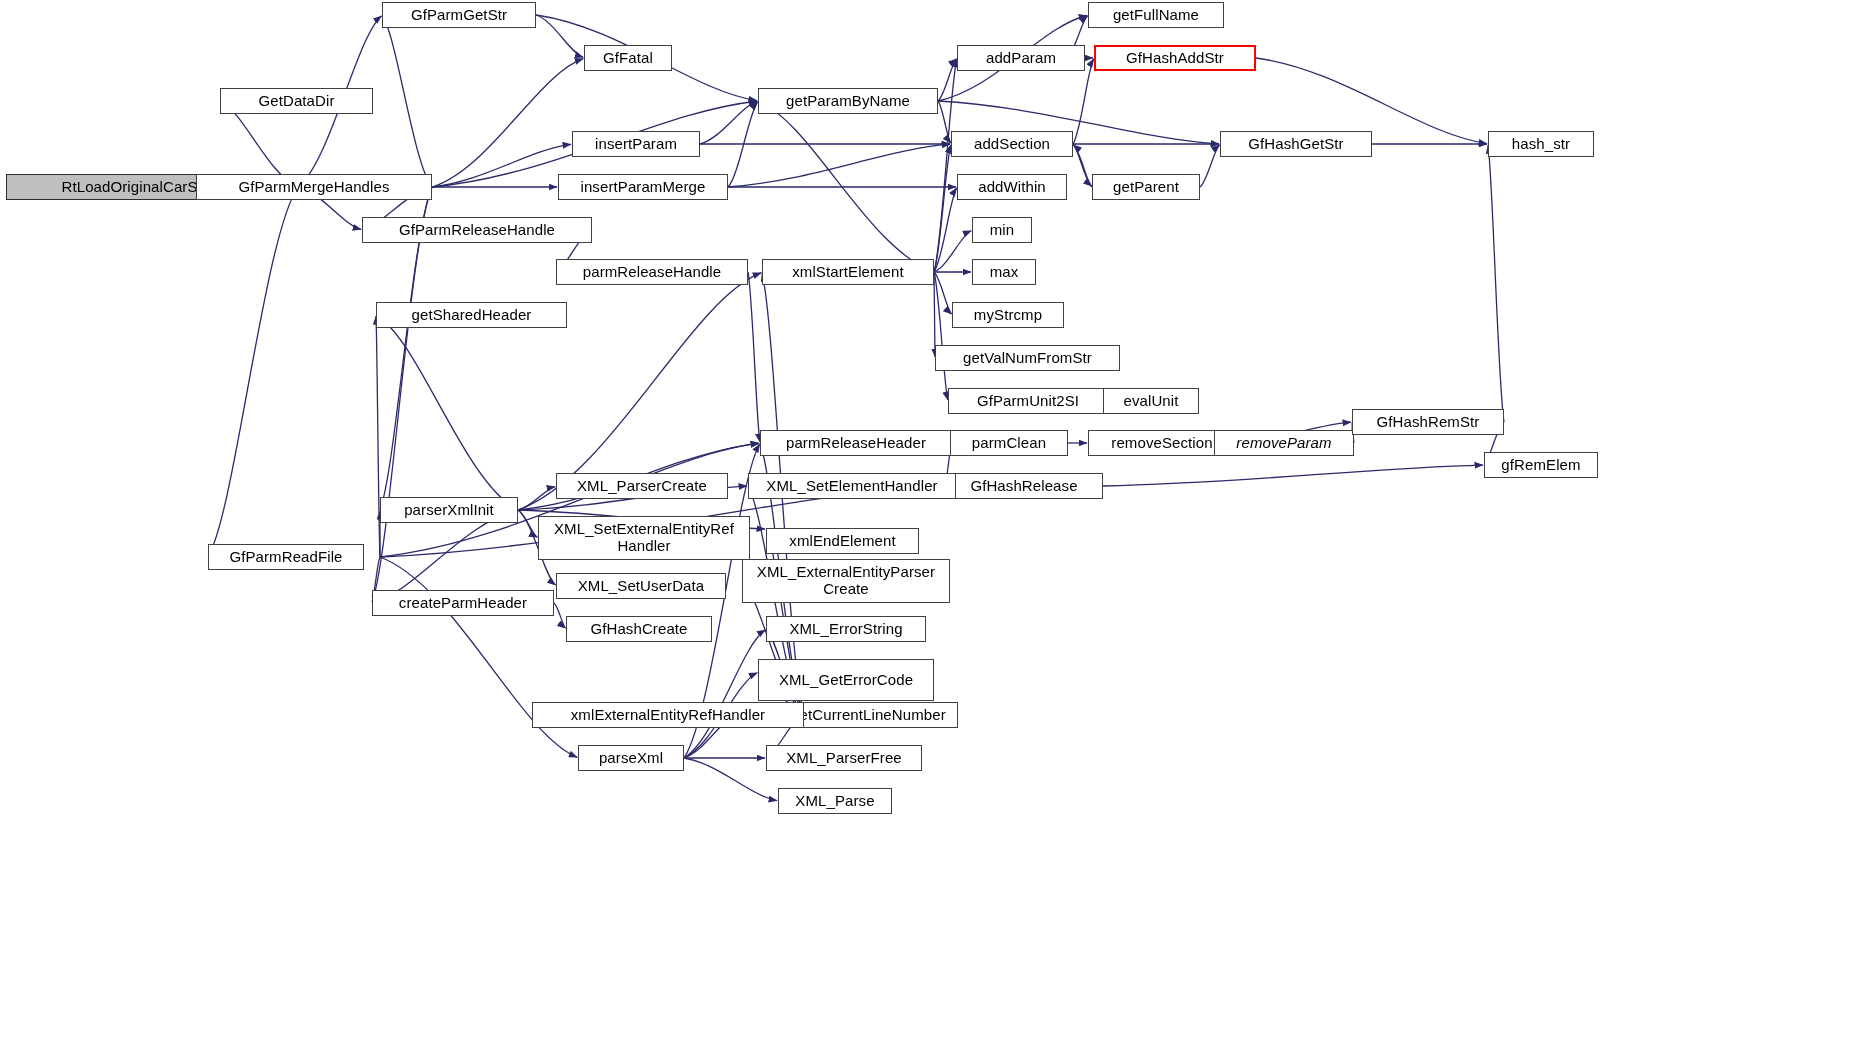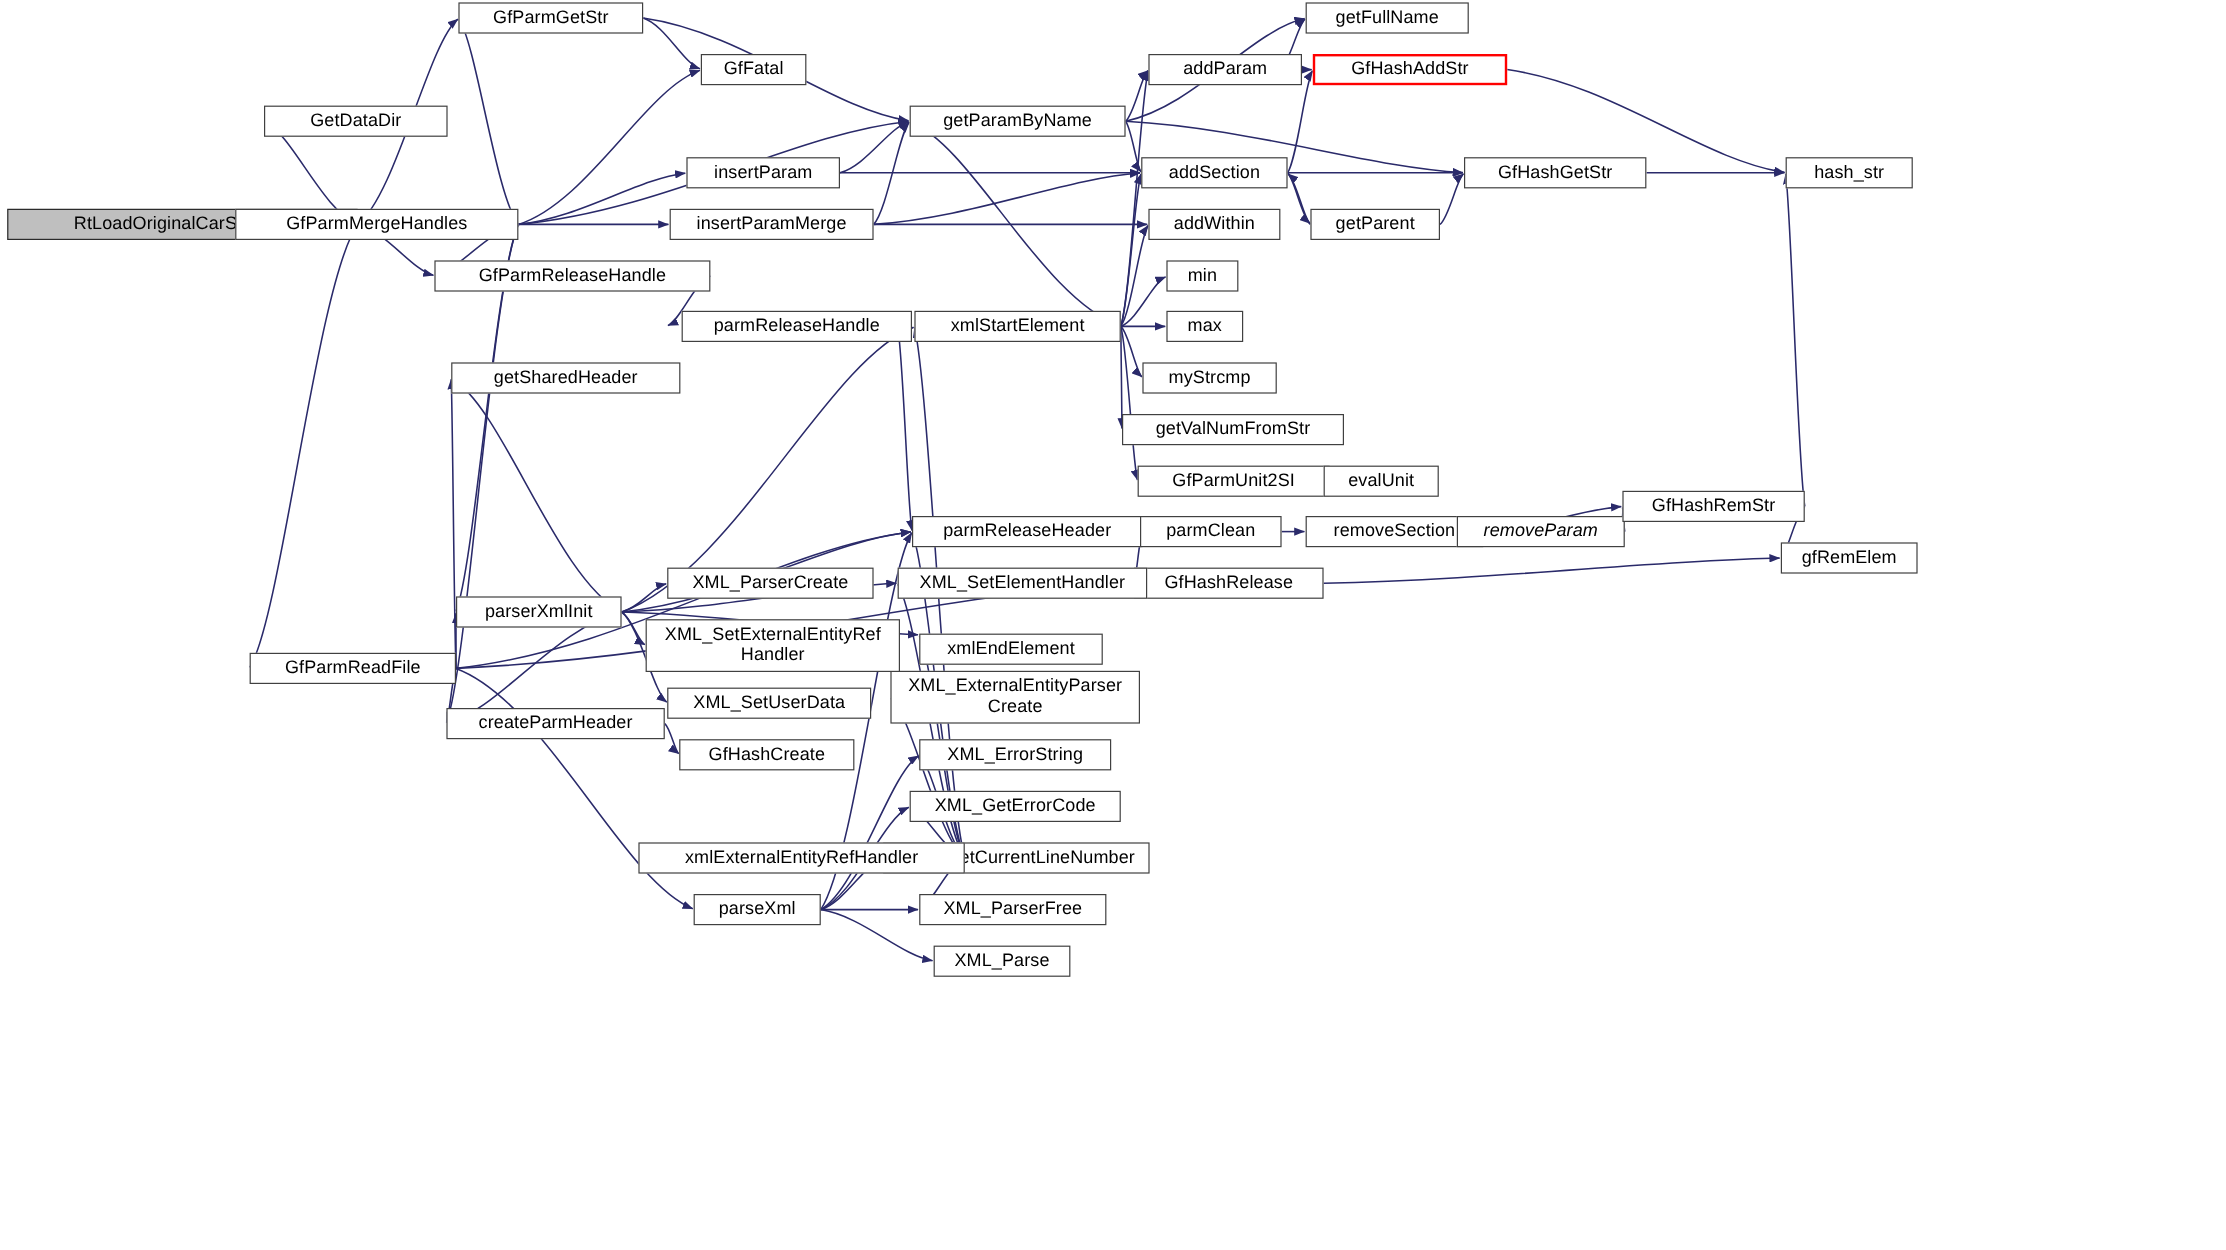--- a/index.html
+++ b/index.html
@@ -156,7 +156,7 @@
       <div class="node" style="left: 362px; top: 217px; width: 230px; height: 26px;">GfParmReleaseHandle</div>
       <div class="node" style="left: 572px; top: 131px; width: 128px; height: 26px;">insertParam</div>
       <div class="node" style="left: 558px; top: 174px; width: 170px; height: 26px;">insertParamMerge</div>
-      <div class="node" style="left: 556px; top: 259px; width: 192px; height: 26px; margin-left: 12px;">parmReleaseHandle</div>
+      <div class="node" style="left: 556px; top: 259px; width: 192px; height: 26px;">parmReleaseHandle</div>
       <div class="node" style="left: 376px; top: 302px; width: 191px; height: 26px;">getSharedHeader</div>
       <div class="node" style="left: 758px; top: 88px; width: 180px; height: 26px;">getParamByName</div>
       <div class="node" style="left: 957px; top: 45px; width: 128px; height: 26px;">addParam</div>

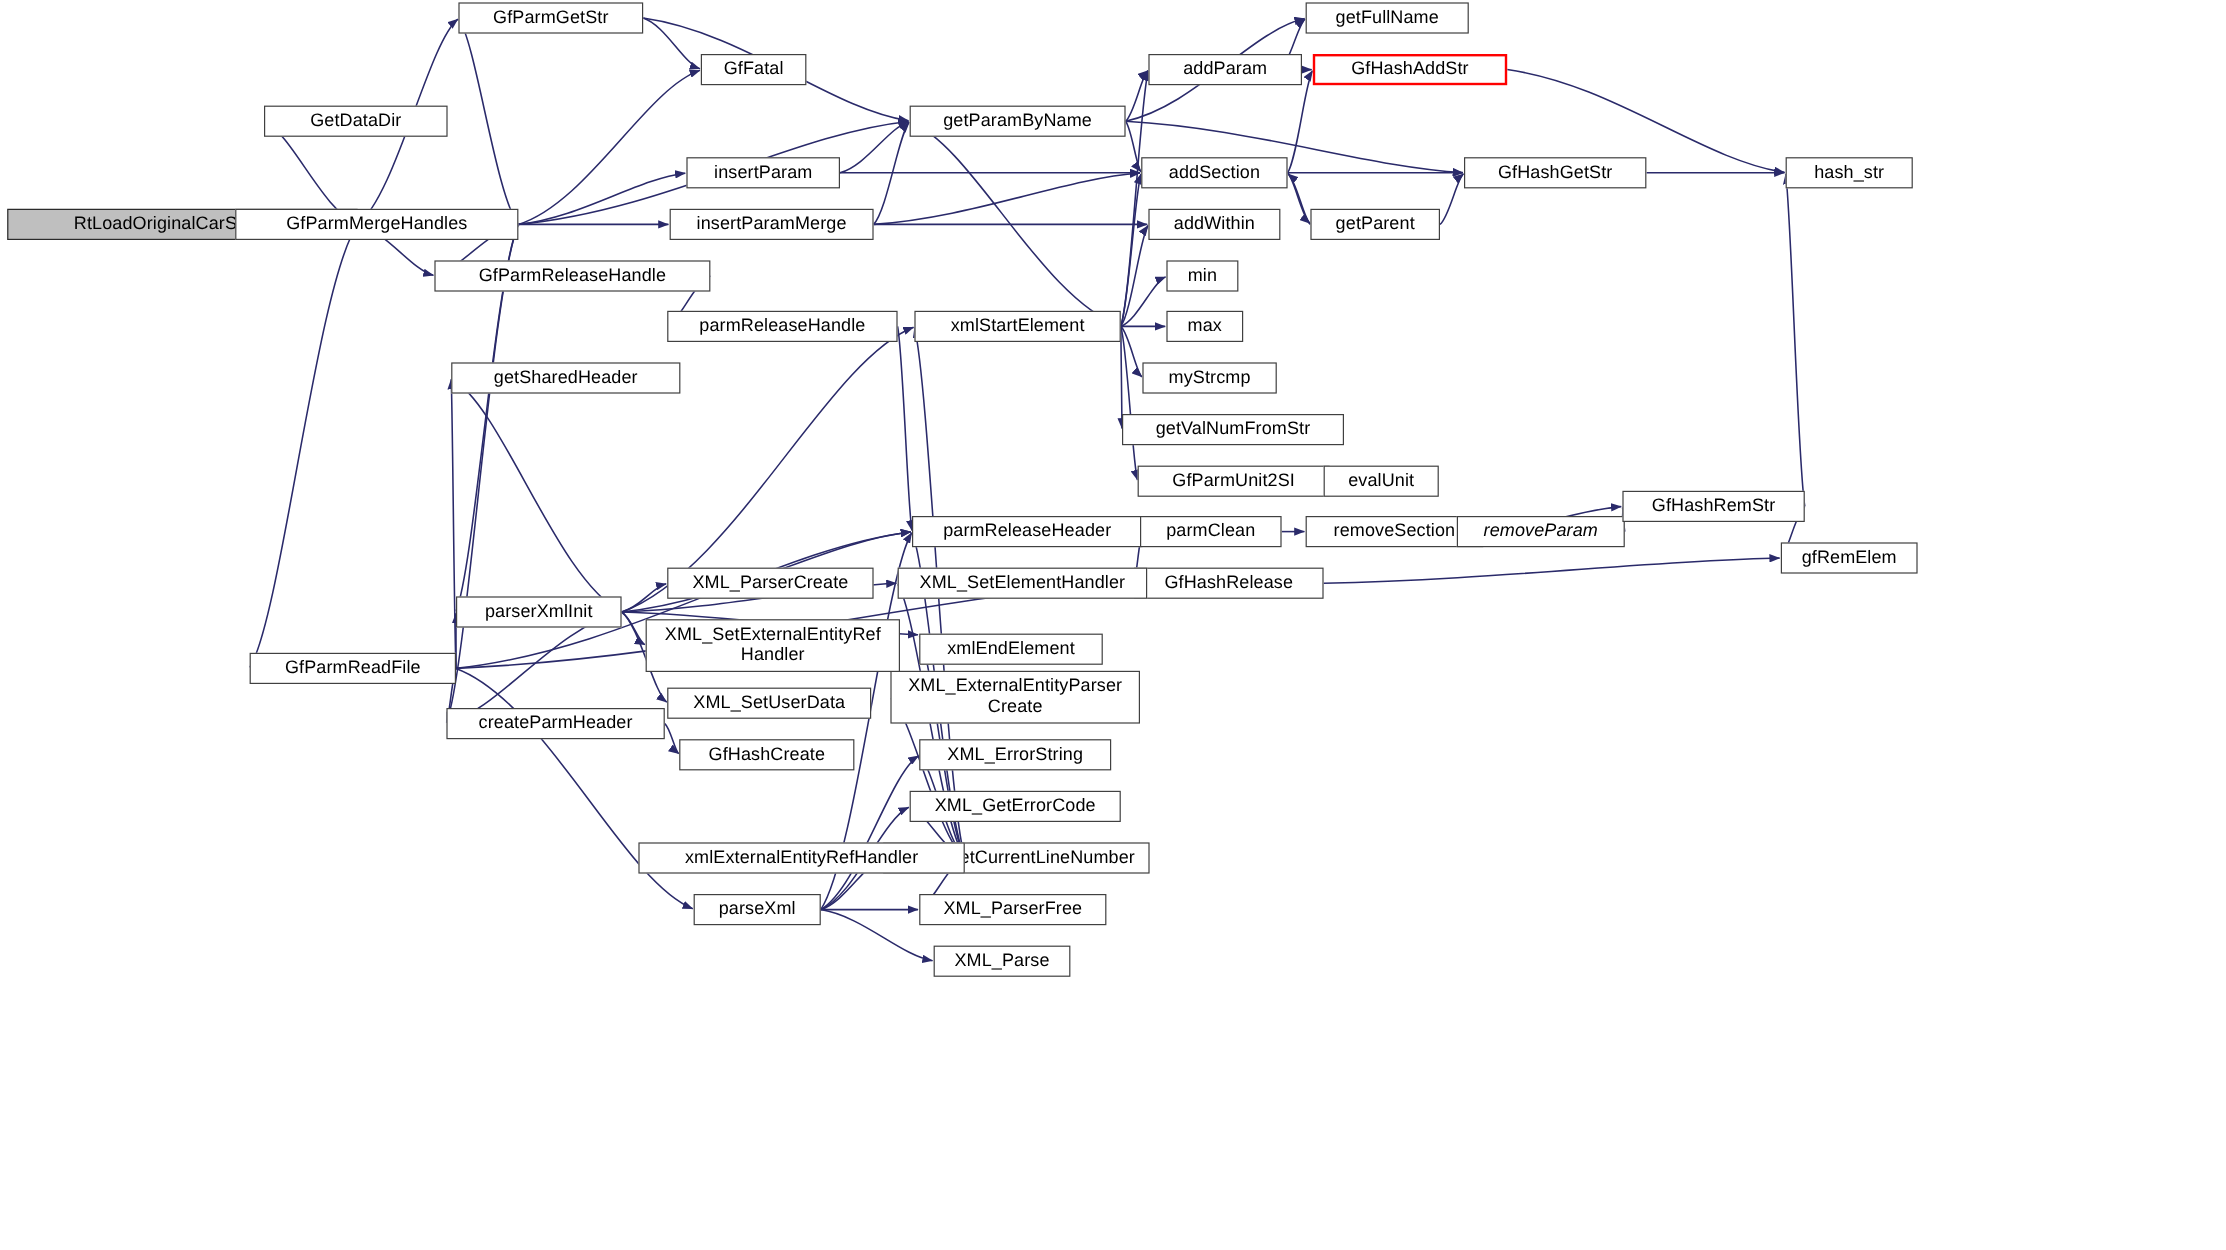--- a/index.html
+++ b/index.html
@@ -150,7 +150,7 @@
       <div class="node root" style="left: 6px; top: 174px; width: 292px; height: 26px;">RtLoadOriginalCarSettings</div>
       <div class="node" style="left: 220px; top: 88px; width: 153px; height: 26px;">GetDataDir</div>
       <div class="node" style="left: 196px; top: 174px; width: 236px; height: 26px;">GfParmMergeHandles</div>
-      <div class="node" style="left: 208px; top: 544px; width: 172px; height: 26px;">GfParmReadFile</div>
+      <div class="node" style="left: 208px; top: 544px; width: 156px; height: 26px;">GfParmReadFile</div>
       <div class="node" style="left: 382px; top: 2px; width: 154px; height: 26px;">GfParmGetStr</div>
       <div class="node" style="left: 584px; top: 45px; width: 88px; height: 26px;">GfFatal</div>
       <div class="node" style="left: 362px; top: 217px; width: 230px; height: 26px;">GfParmReleaseHandle</div>

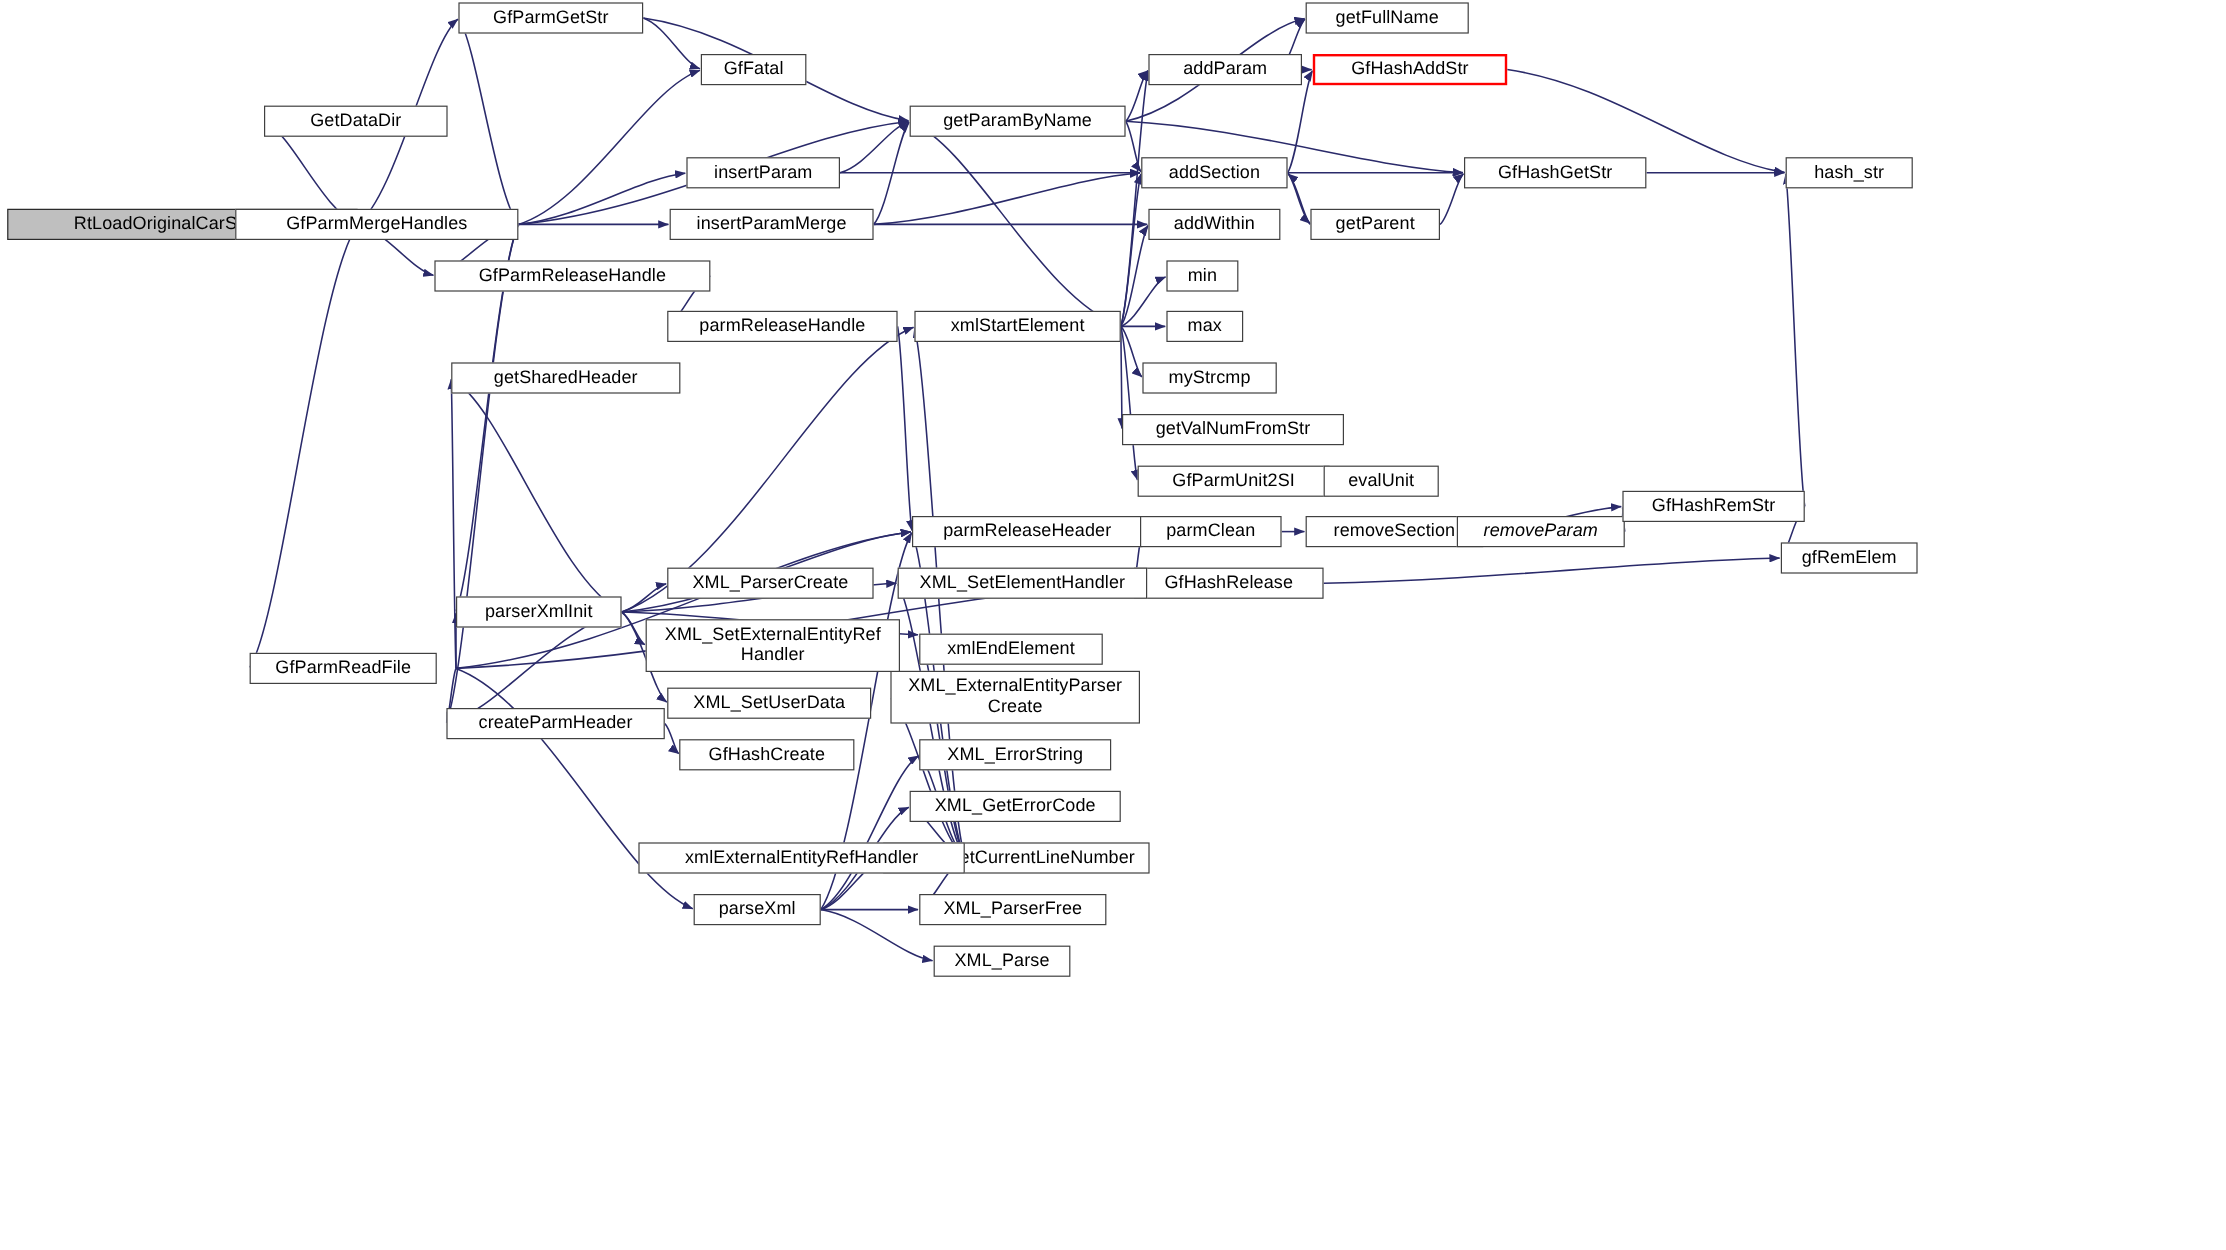--- a/index.html
+++ b/index.html
@@ -186,7 +186,7 @@
       <div class="node" style="left: 742px; top: 559px; width: 208px; height: 44px;">XML_ExternalEntityParser
 Create</div>
       <div class="node" style="left: 766px; top: 616px; width: 160px; height: 26px;">XML_ErrorString</div>
-      <div class="node" style="left: 758px; top: 659px; width: 176px; height: 26px;">XML_GetErrorCode</div>
+      <div class="node" style="left: 758px; top: 659px; width: 176px; height: 42px;">XML_GetErrorCode</div>
       <div class="node" style="left: 736px; top: 702px; width: 222px; height: 26px;">XML_GetCurrentLineNumber</div>
       <div class="node" style="left: 766px; top: 745px; width: 156px; height: 26px;">XML_ParserFree</div>
       <div class="node" style="left: 778px; top: 788px; width: 114px; height: 26px;">XML_Parse</div>

